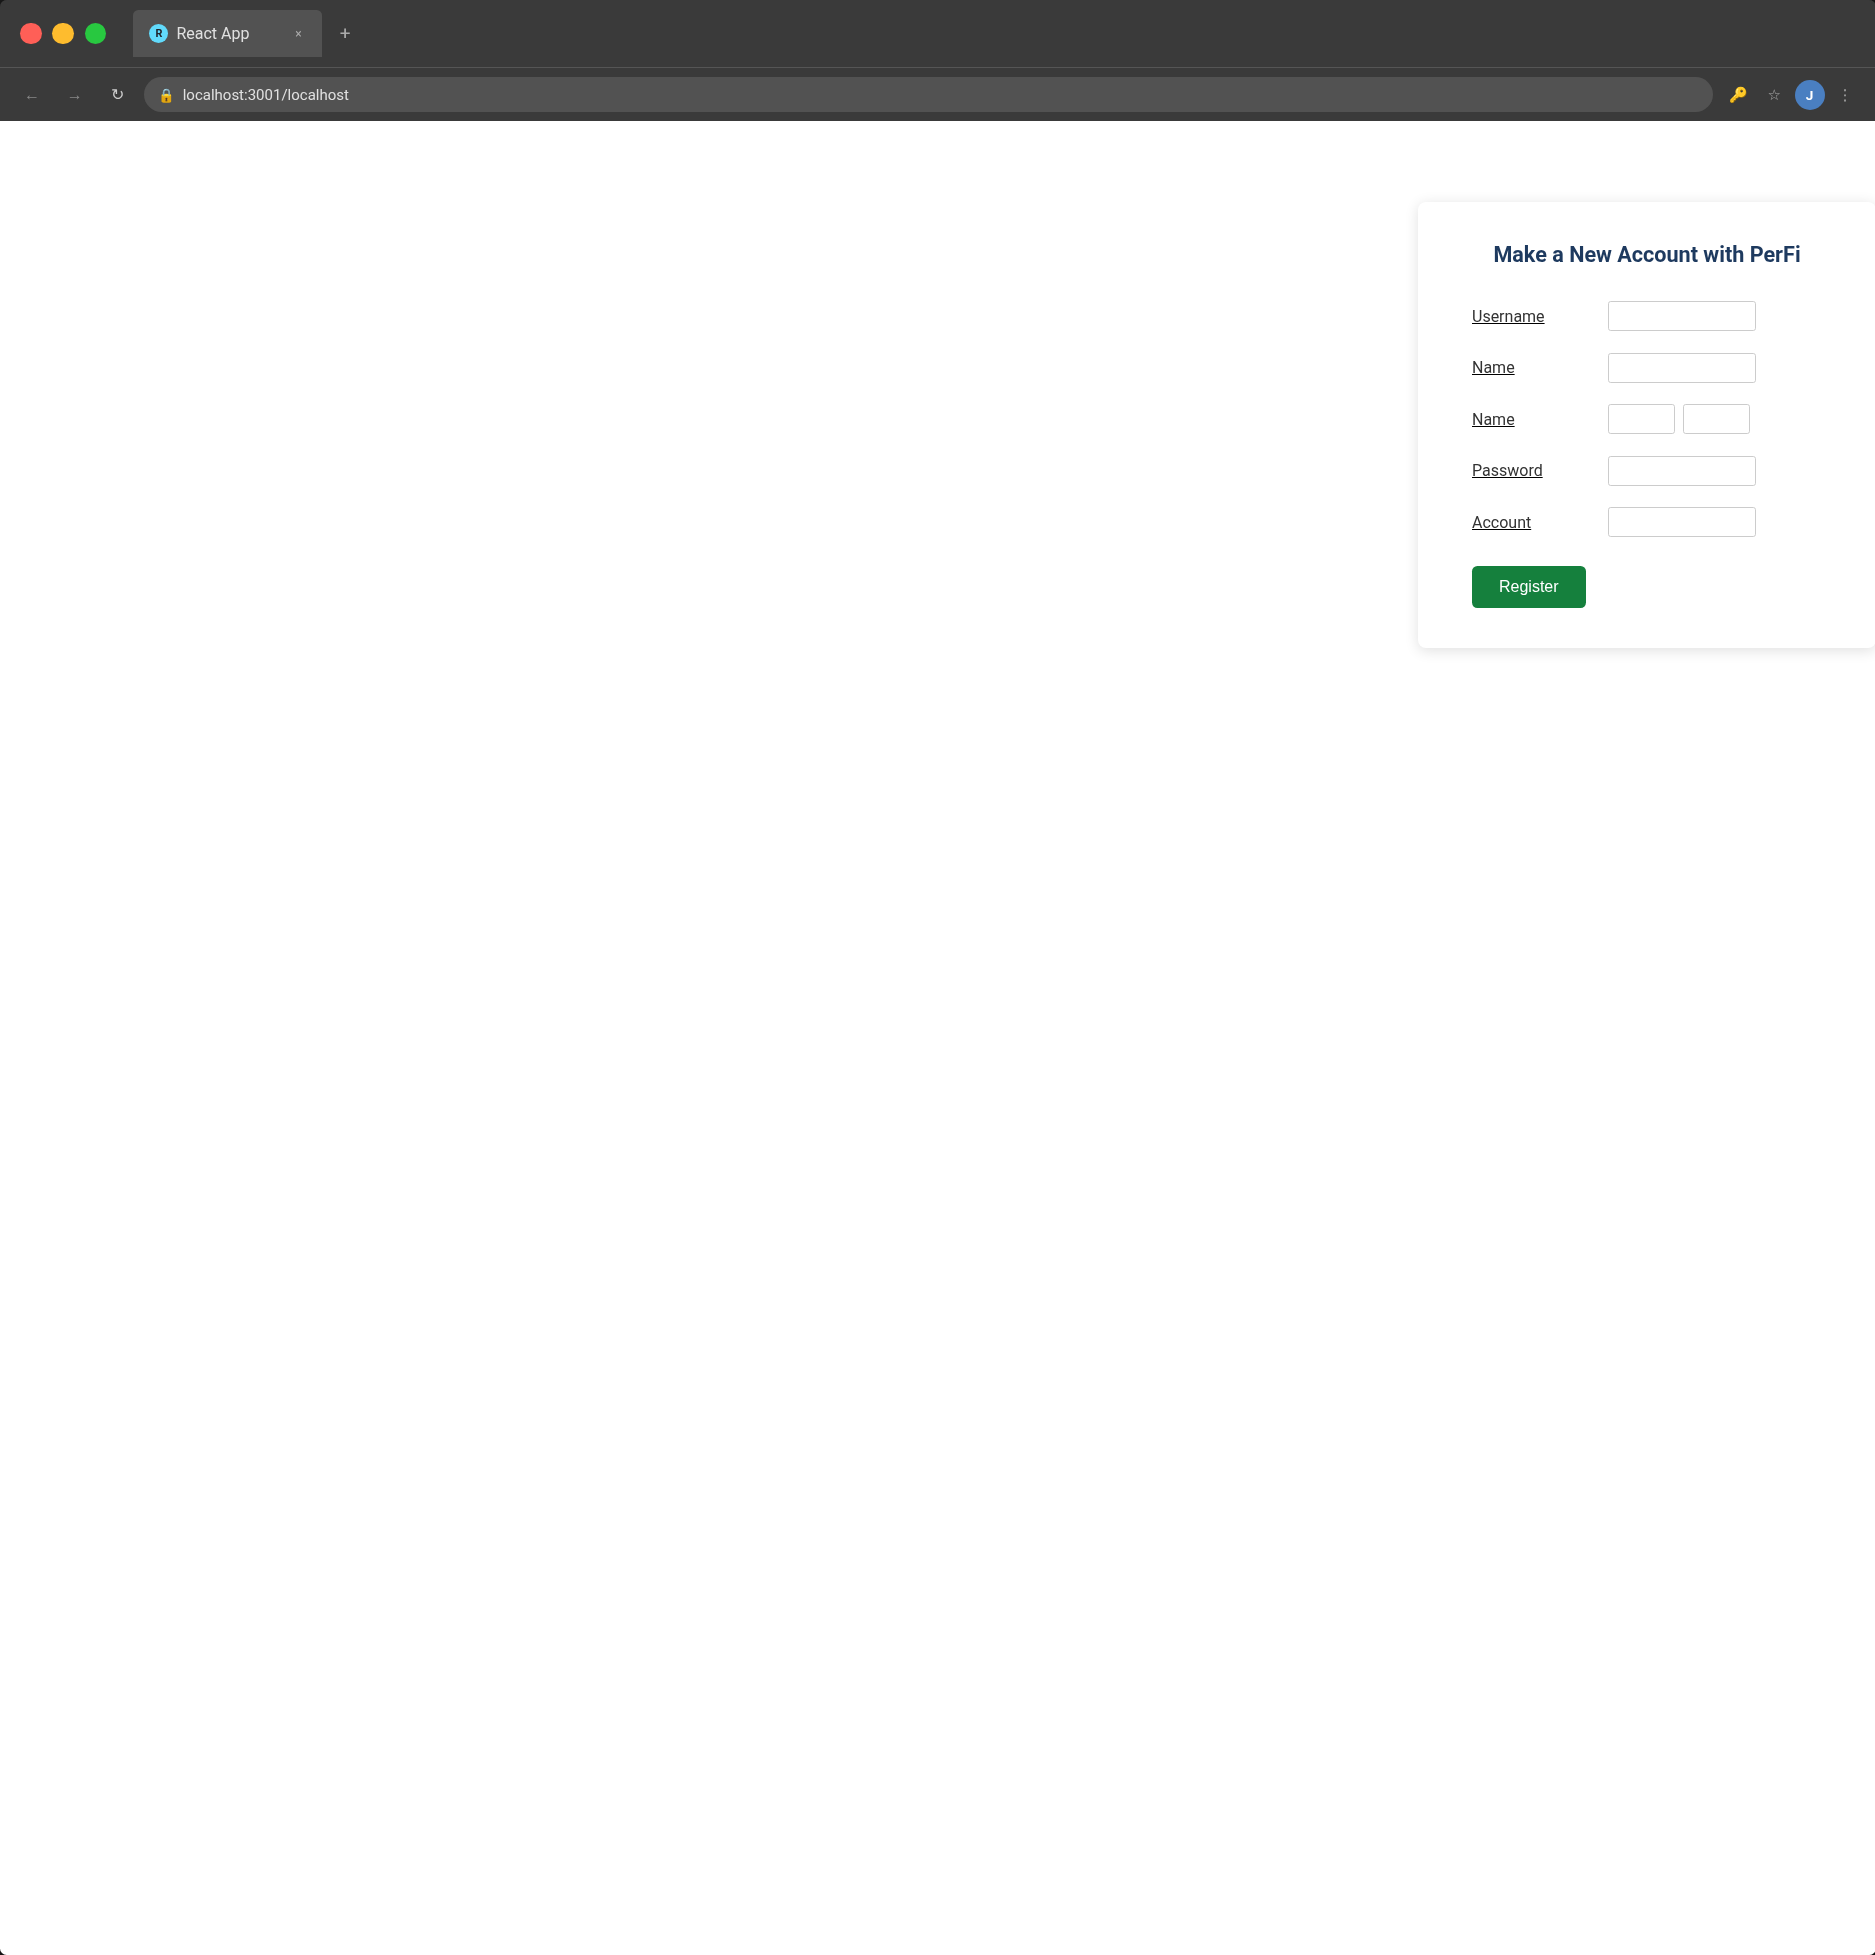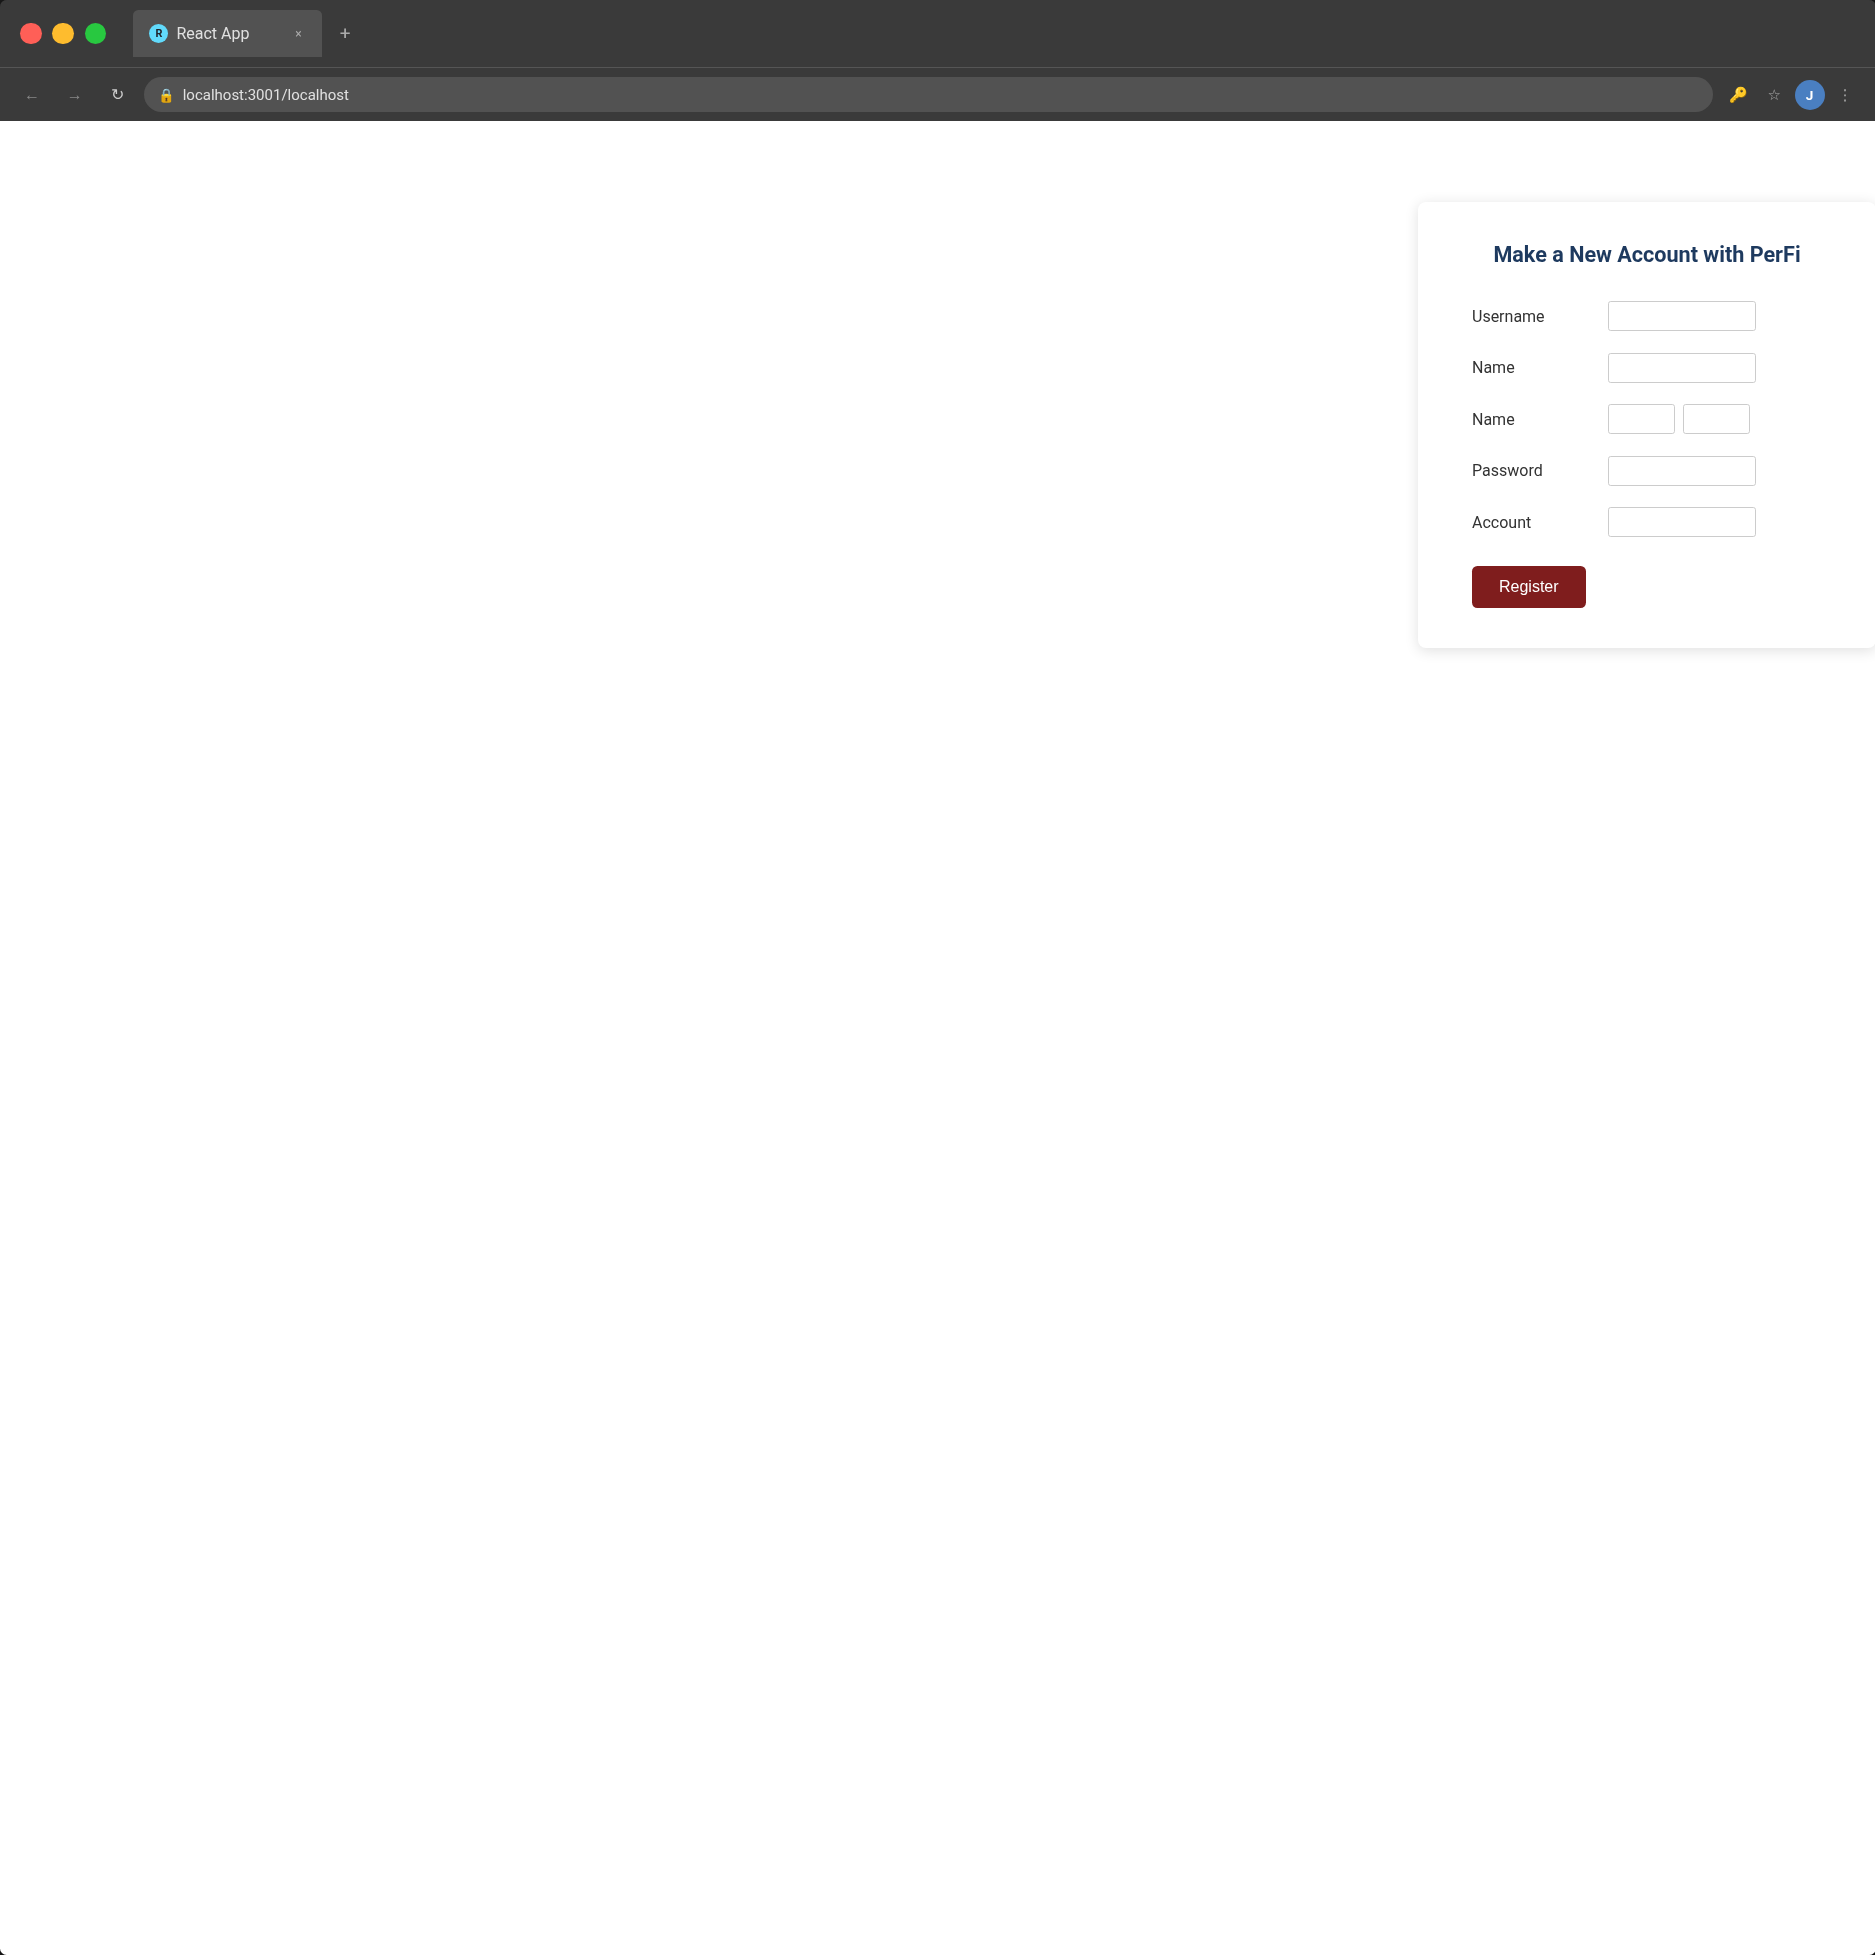--- a/index.html
+++ b/index.html
@@ -217,6 +217,7 @@
       align-items: center;
       margin-bottom: 21.6px;
       gap: 28px;
+      text-decoration: underline;
     }
 
     .form-label {

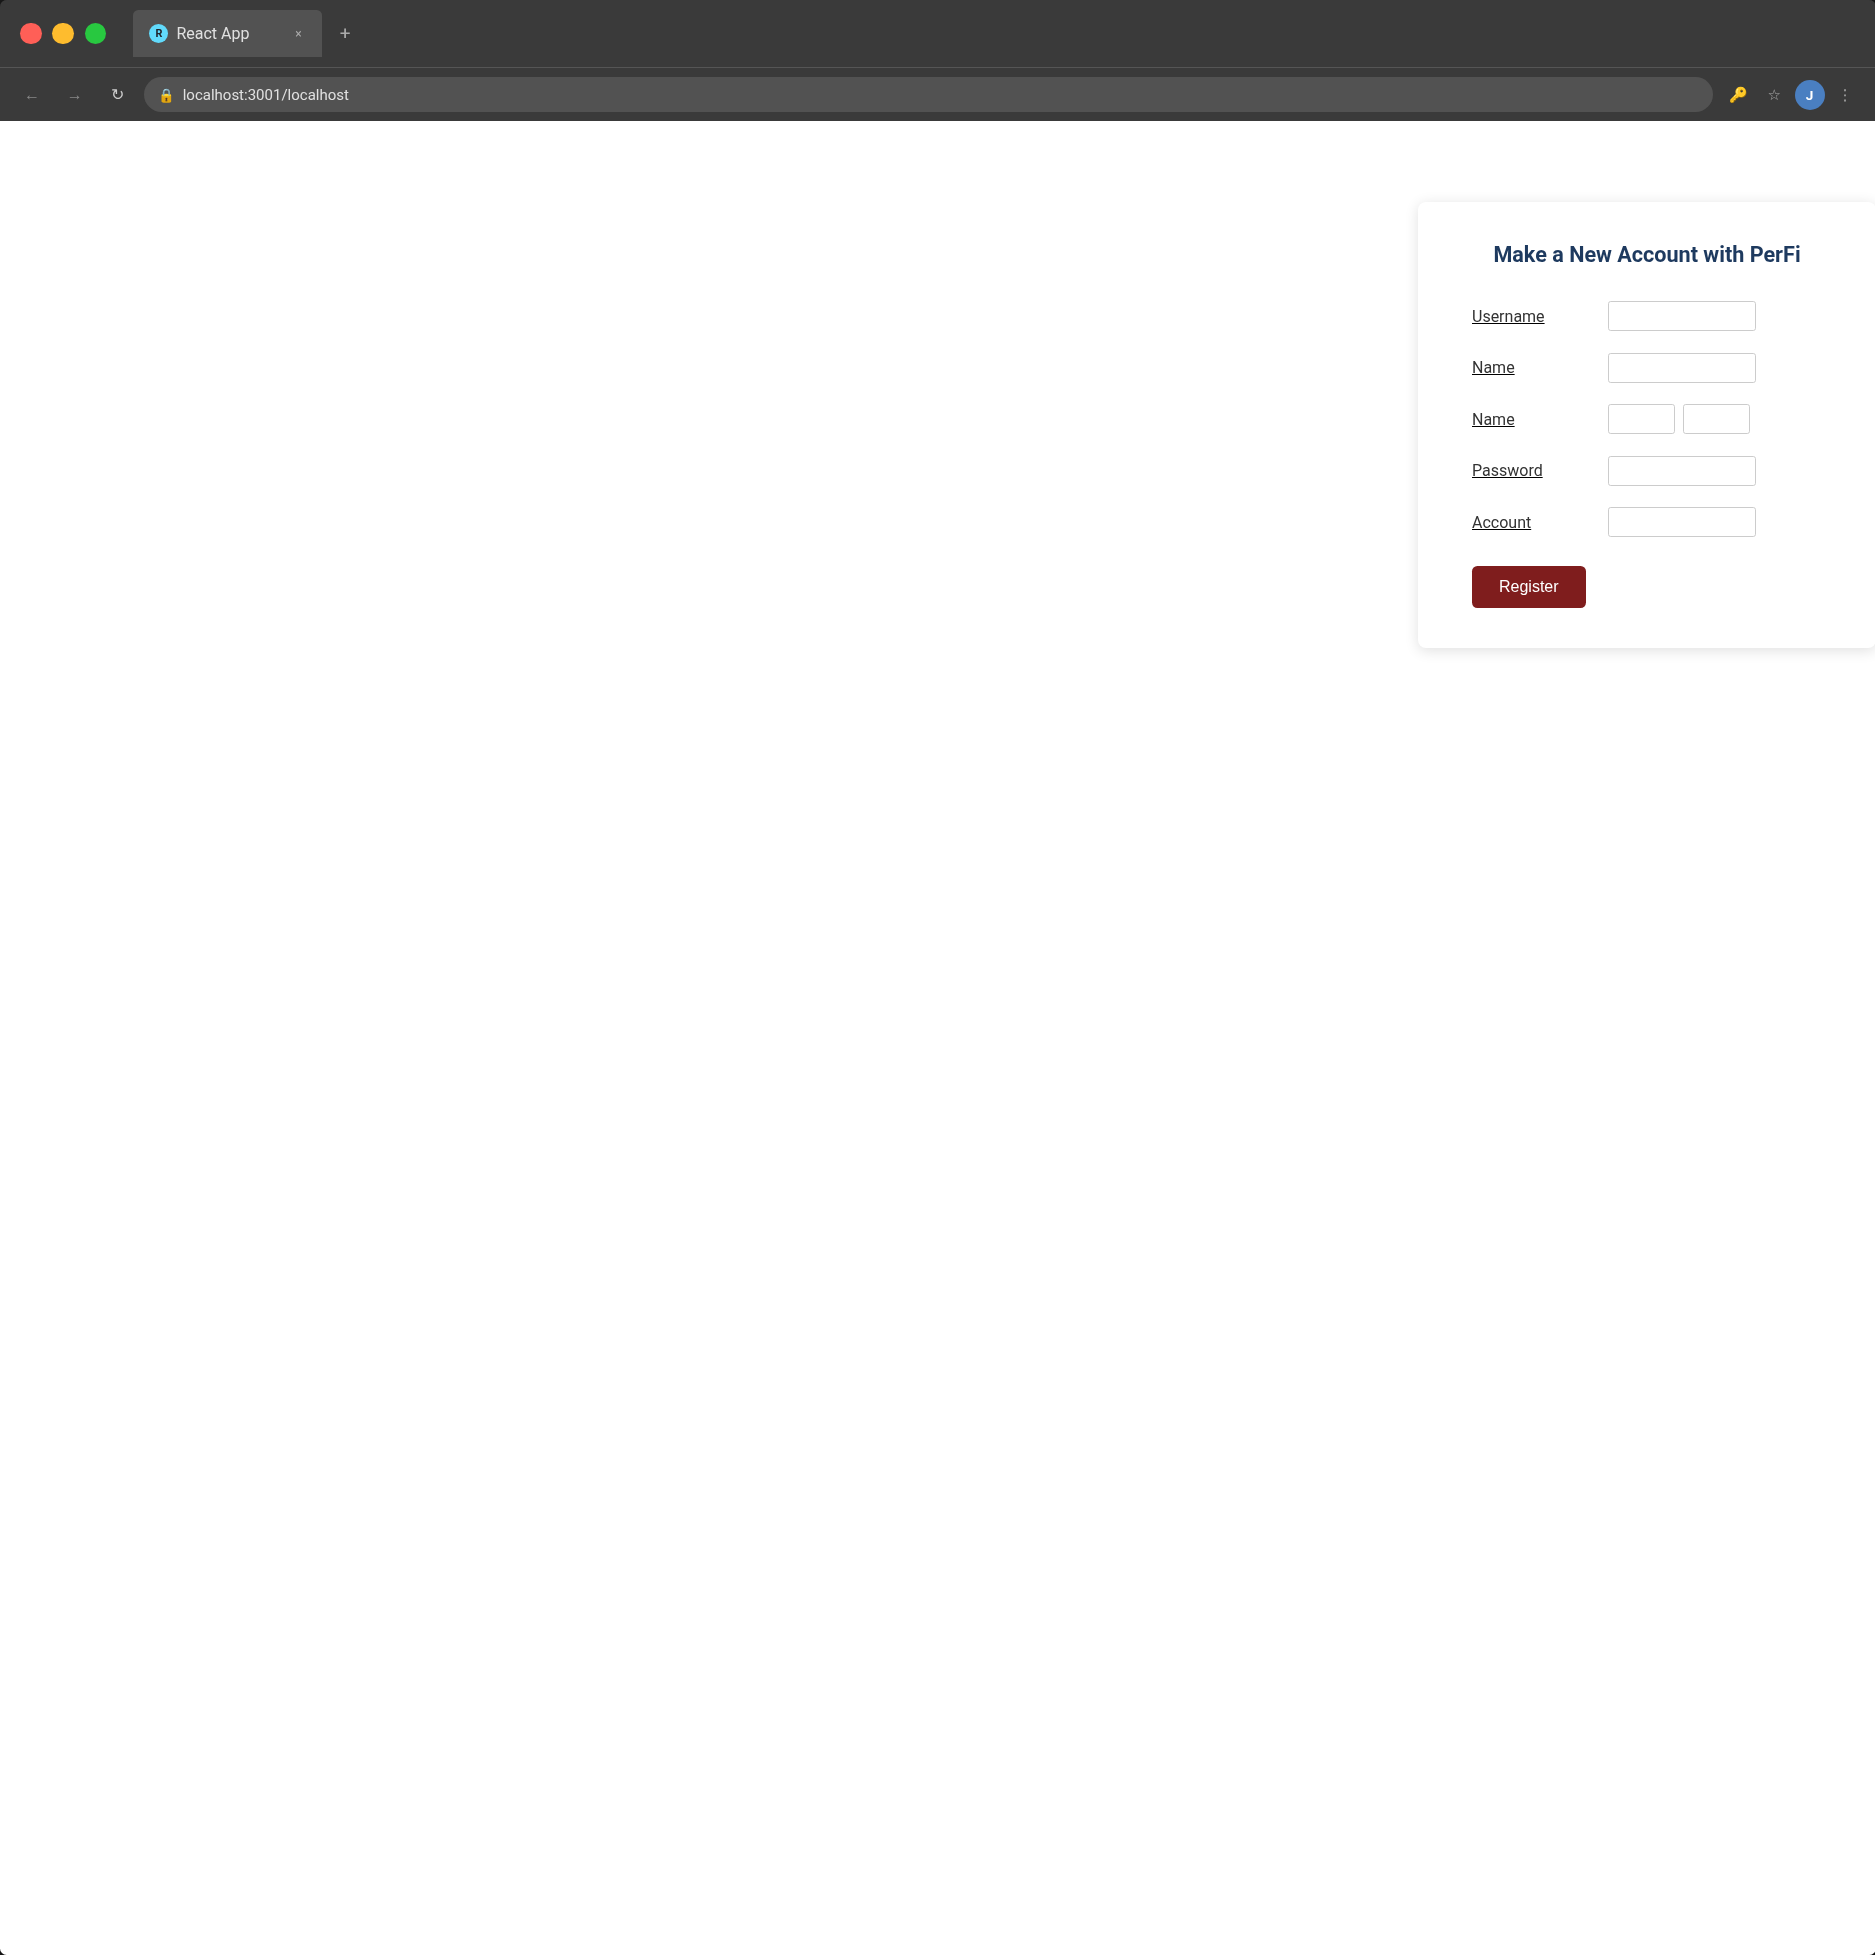--- a/index.html
+++ b/index.html
@@ -251,7 +251,7 @@
     }
 
     .register-btn {
-      background: #7f1d1d;
+      background: #15803d;
       color: white;
       border: none;
       border-radius: 5.4px;

